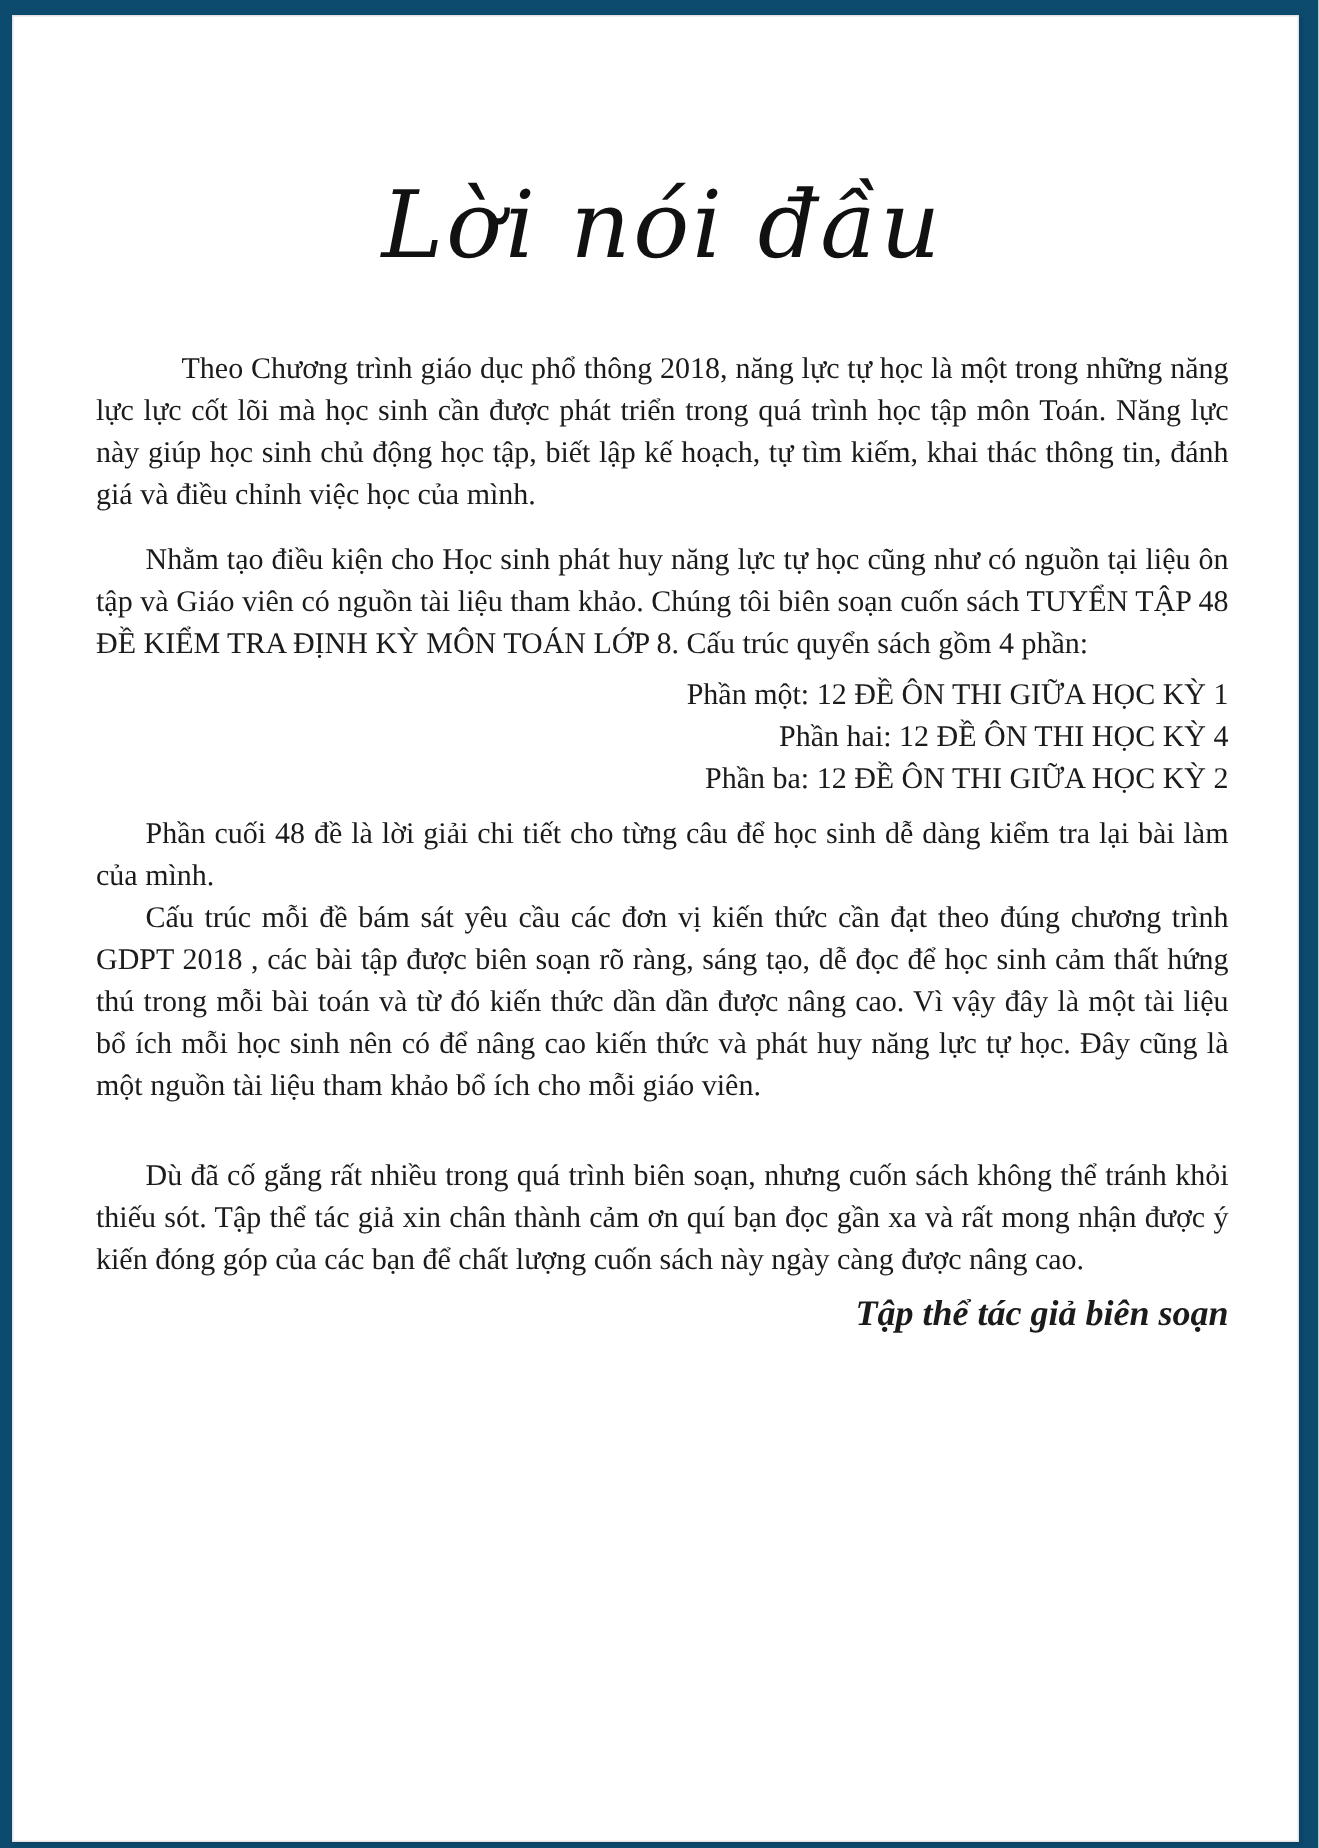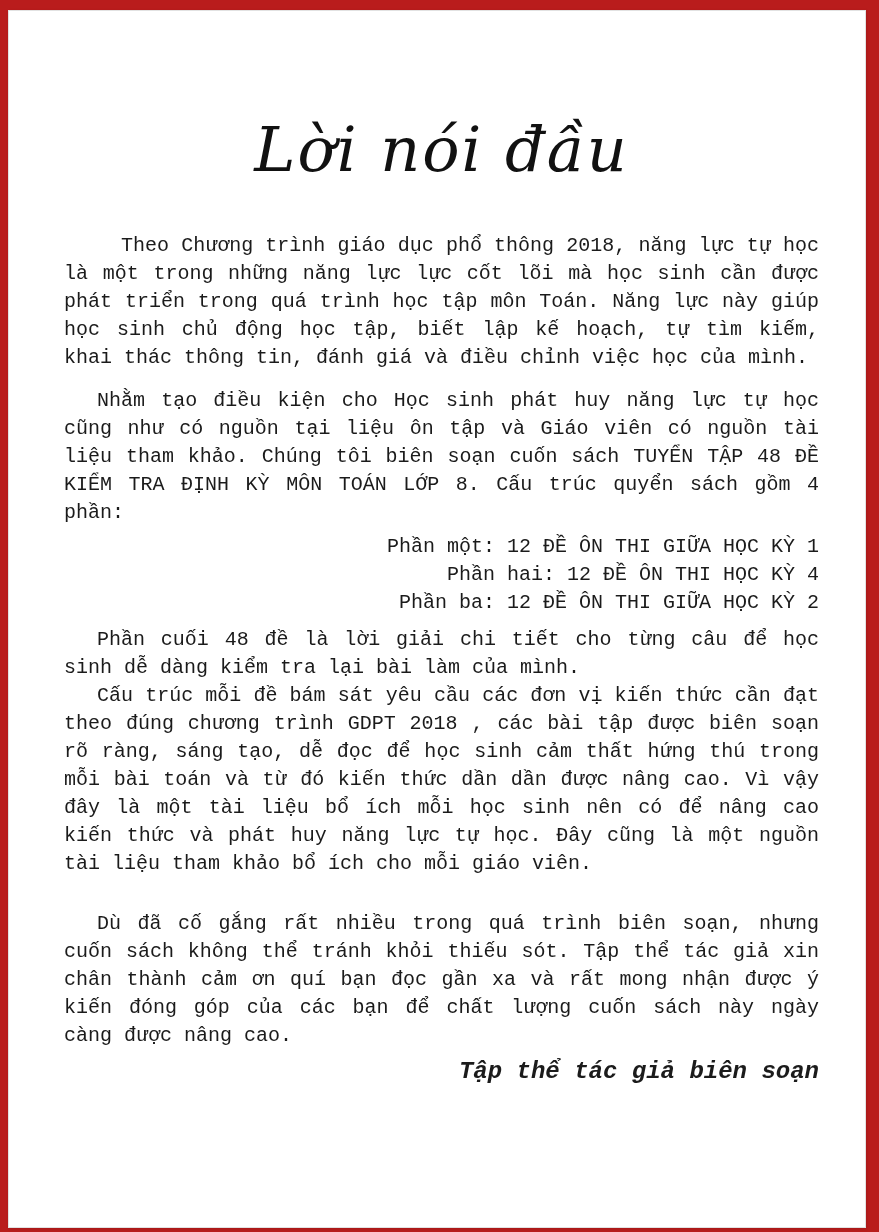--- a/index.html
+++ b/index.html
@@ -12,7 +12,7 @@
     position: relative;
     width: 879px;
     height: 1232px;
-    background: #b91c1c;
+    background: #0c4a6e;
     overflow: hidden;
   }
   .page {

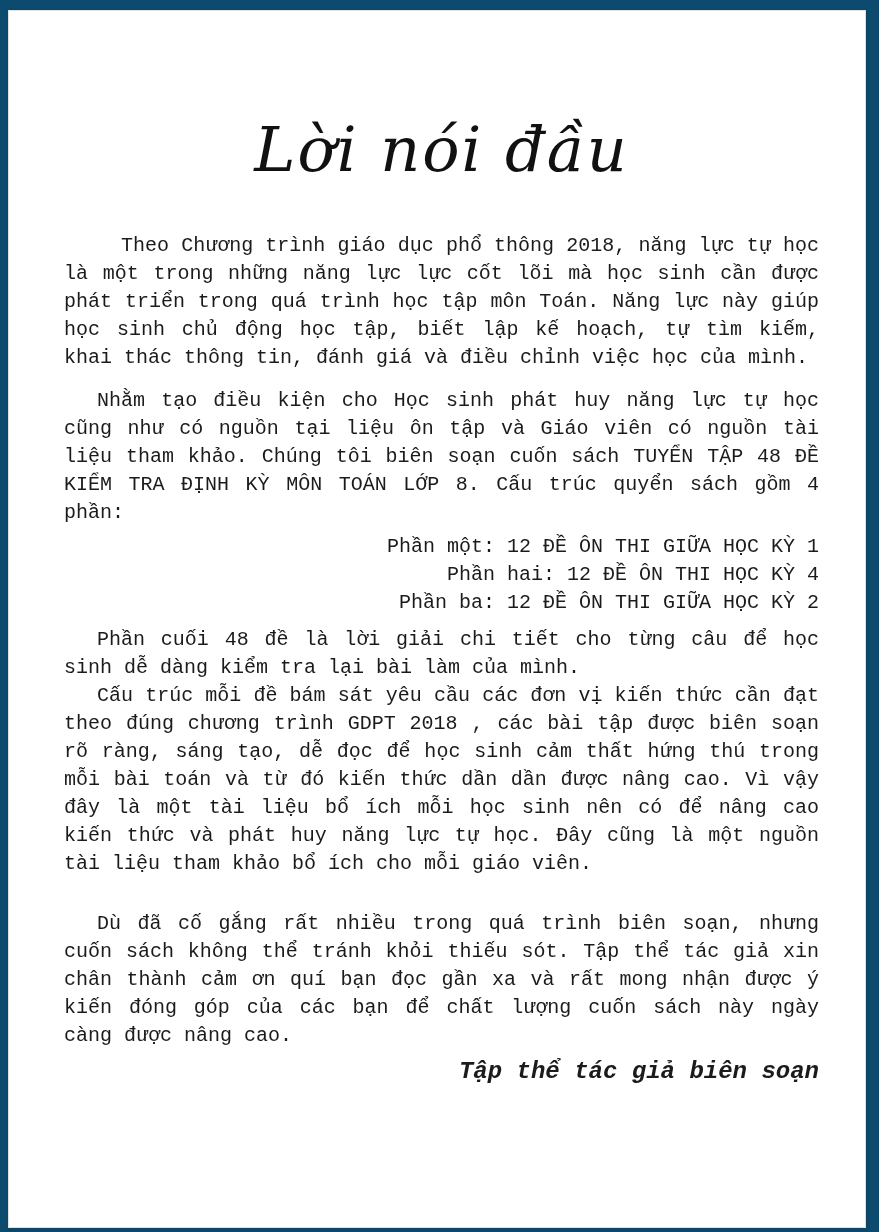--- a/index.html
+++ b/index.html
@@ -42,7 +42,6 @@
     font-size: 20px;
     line-height: 28px;
     text-align: justify;
-    font-family: Liberation Mono, monospace;
   }
   .para { text-indent: 33px; }
   .para-first { text-indent: 57px; margin-bottom: 15px; }

